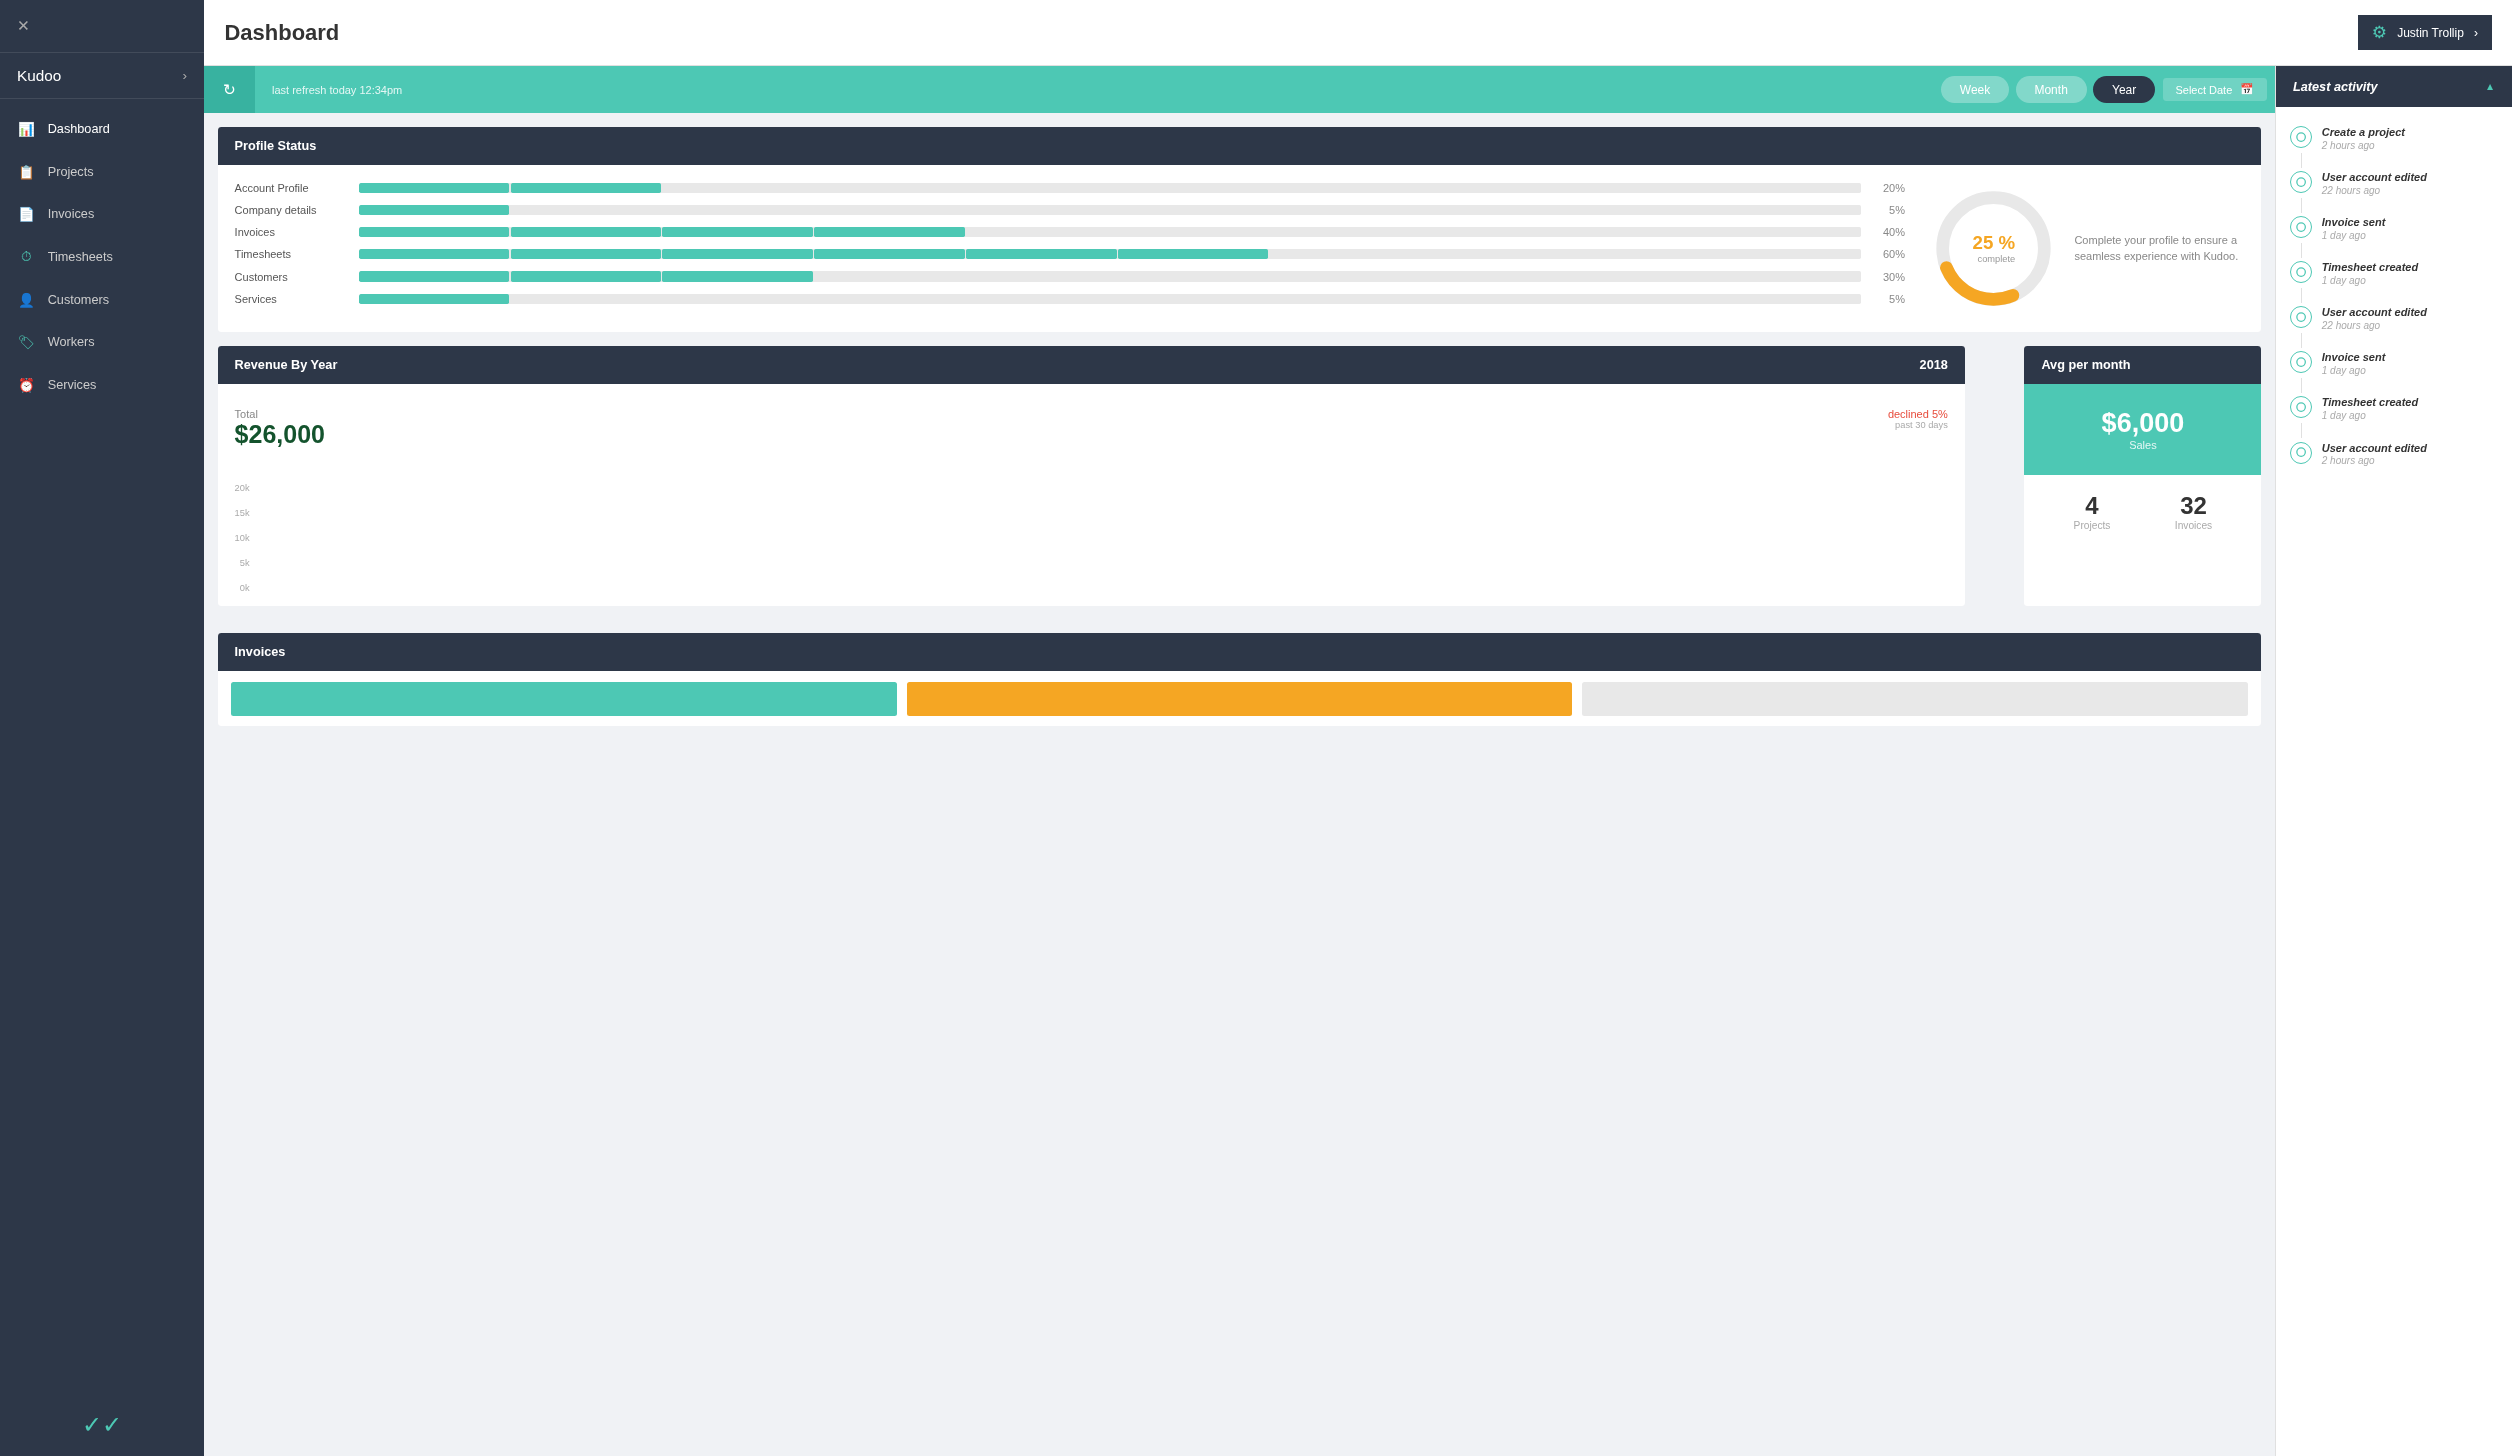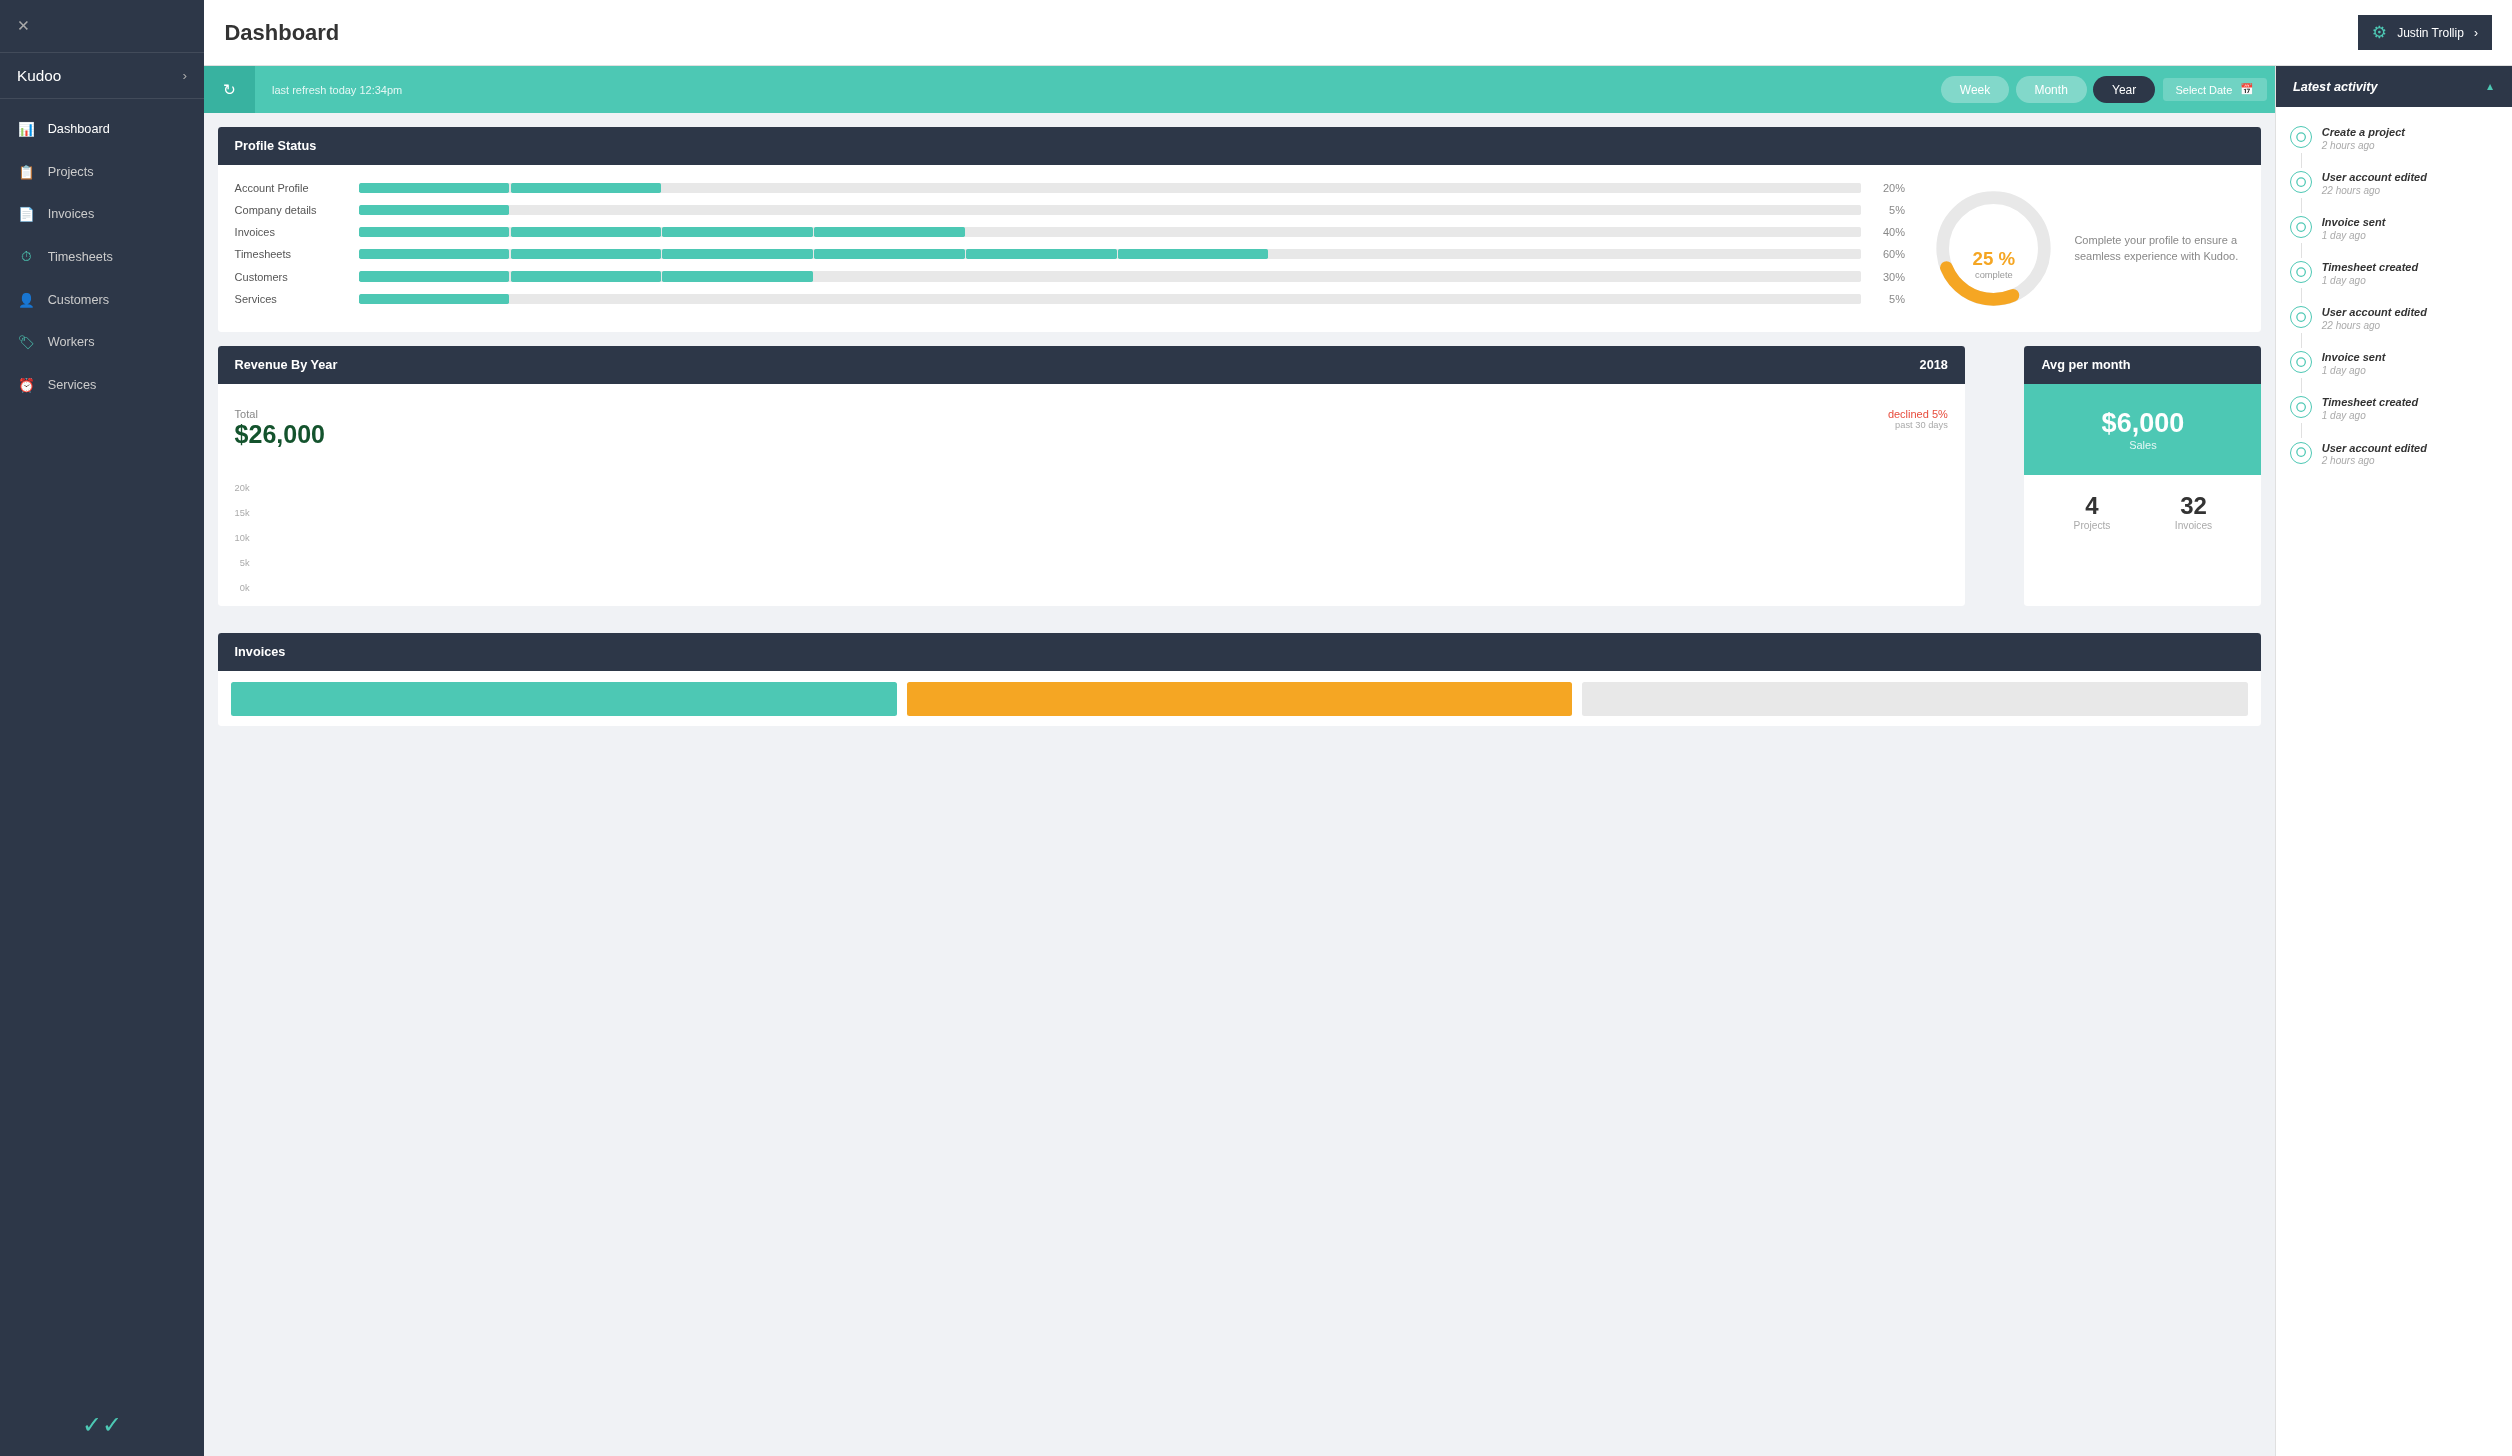--- a/index.html
+++ b/index.html
@@ -264,8 +264,7 @@
       top: 50%;
       left: 50%;
       transform: translate(-50%, -50%);
-      text-align: center;
-      margin-top: 16px;
+      text-align: right;
     }
     .donut-pct {
       font-size: 18.7px;

